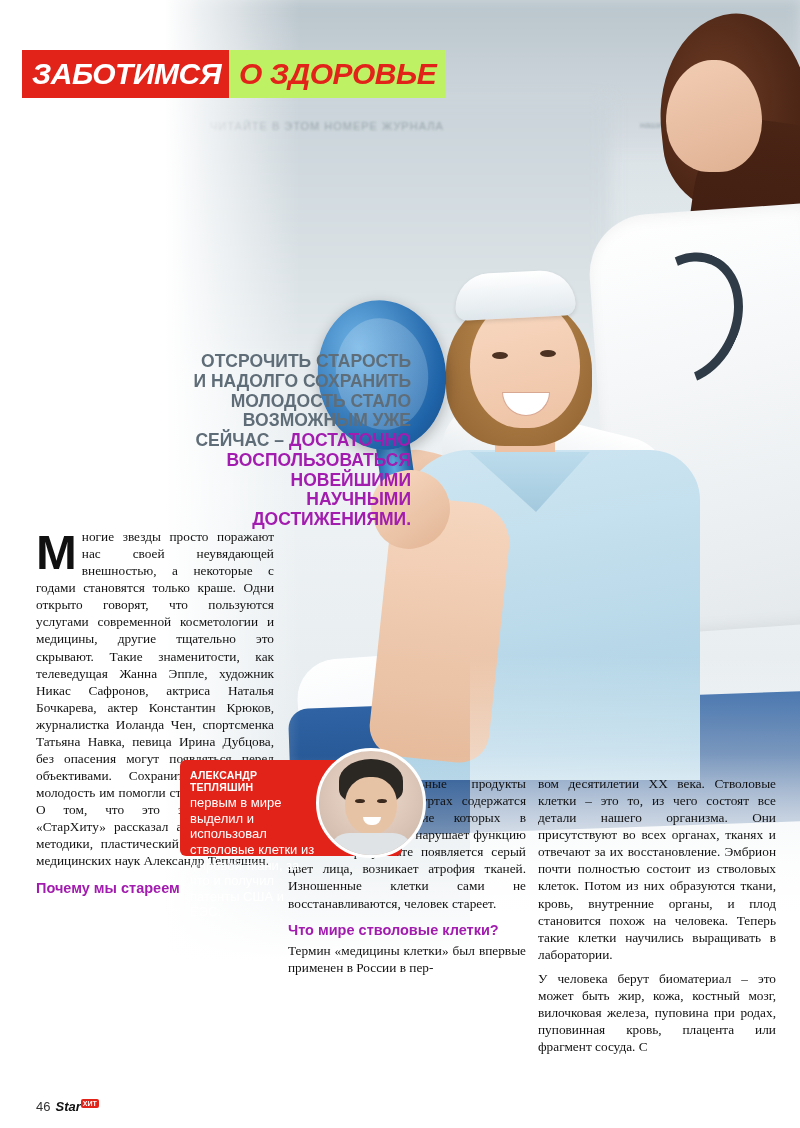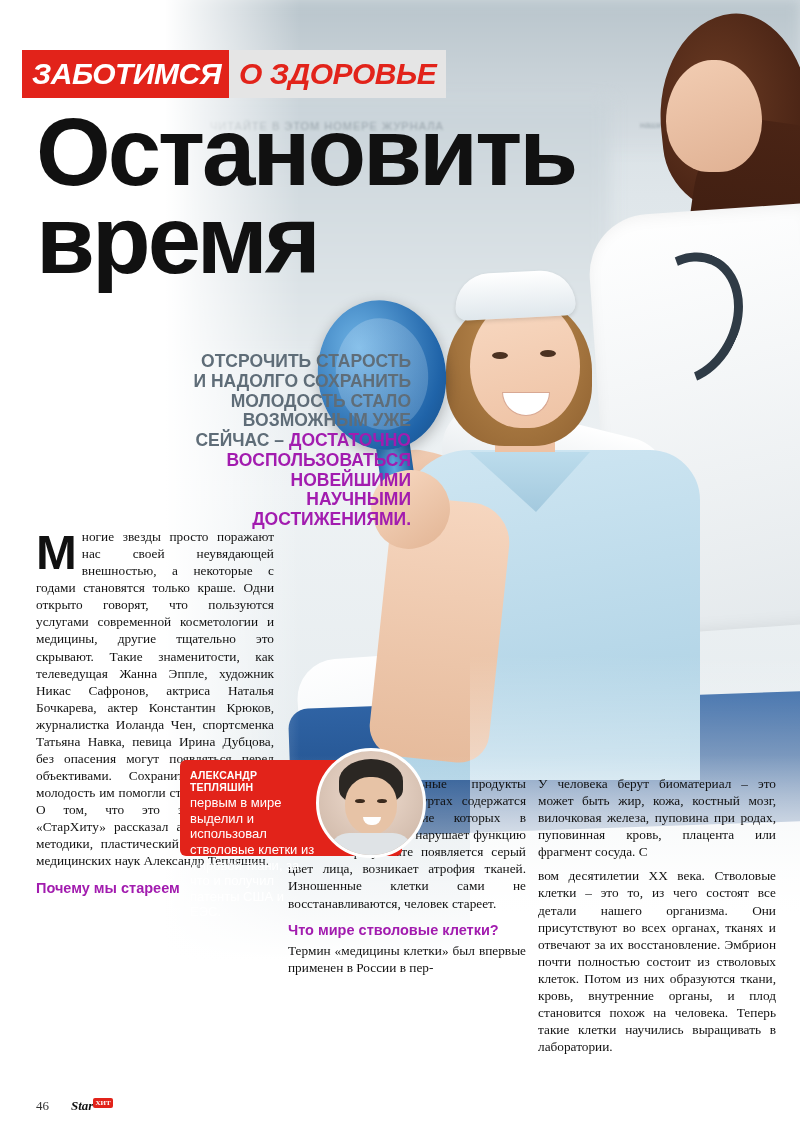--- a/index.html
+++ b/index.html
@@ -171,7 +171,7 @@
     font-style:italic;
   }
   .banner .b2{
-    background:#e5e5e5;color:#e2231a;font-weight:bold;font-size:30px;
+    background:#bef264;color:#e2231a;font-weight:bold;font-size:30px;
     padding:20px 10px;letter-spacing:-.5px;display:flex;align-items:center;
     font-style:italic;
   }

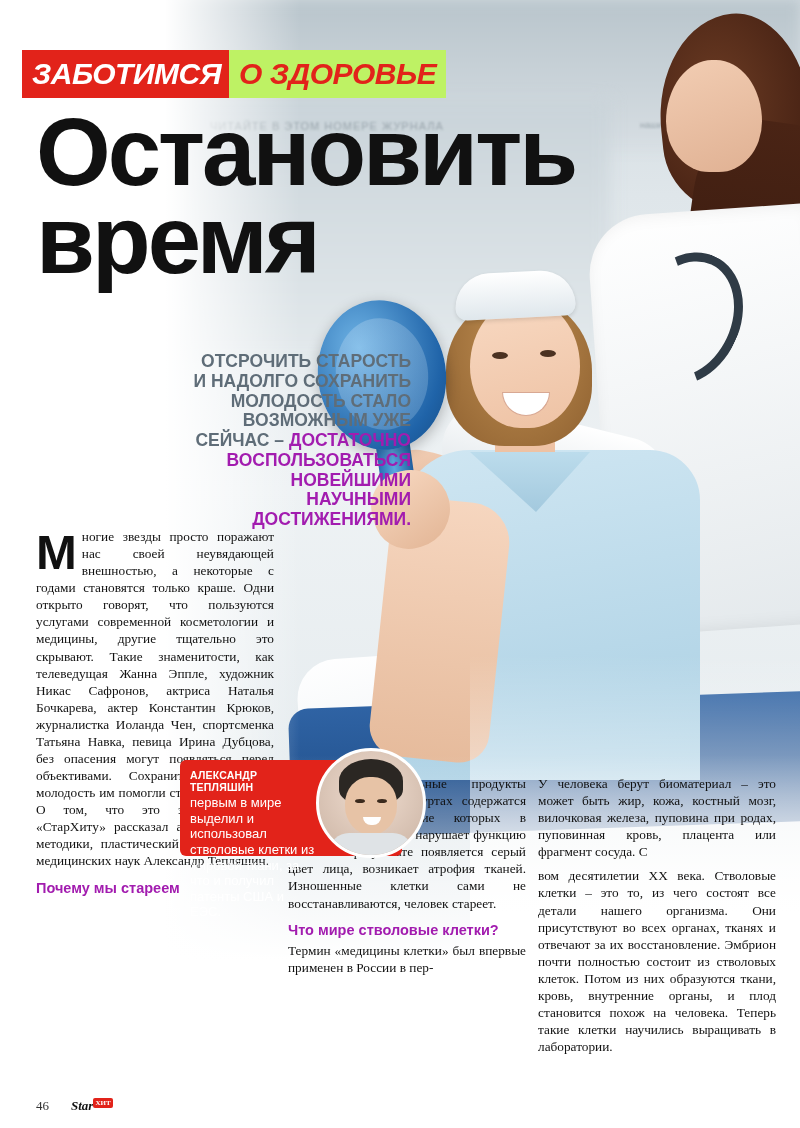--- a/index.html
+++ b/index.html
@@ -299,10 +299,6 @@
     <div class="b2">О ЗДОРОВЬЕ</div>
   </div>
 
-  <div class="headline">
-    <span>Остановить</span>
-    <span class="l2">время</span>
-  </div>
 
   <div class="deck">
     <span>ОТСРОЧИТЬ СТАРОСТЬ И НАДОЛГО СОХРАНИТЬ МОЛОДОСТЬ СТАЛО ВОЗМОЖНЫМ УЖЕ СЕЙЧАС –</span>

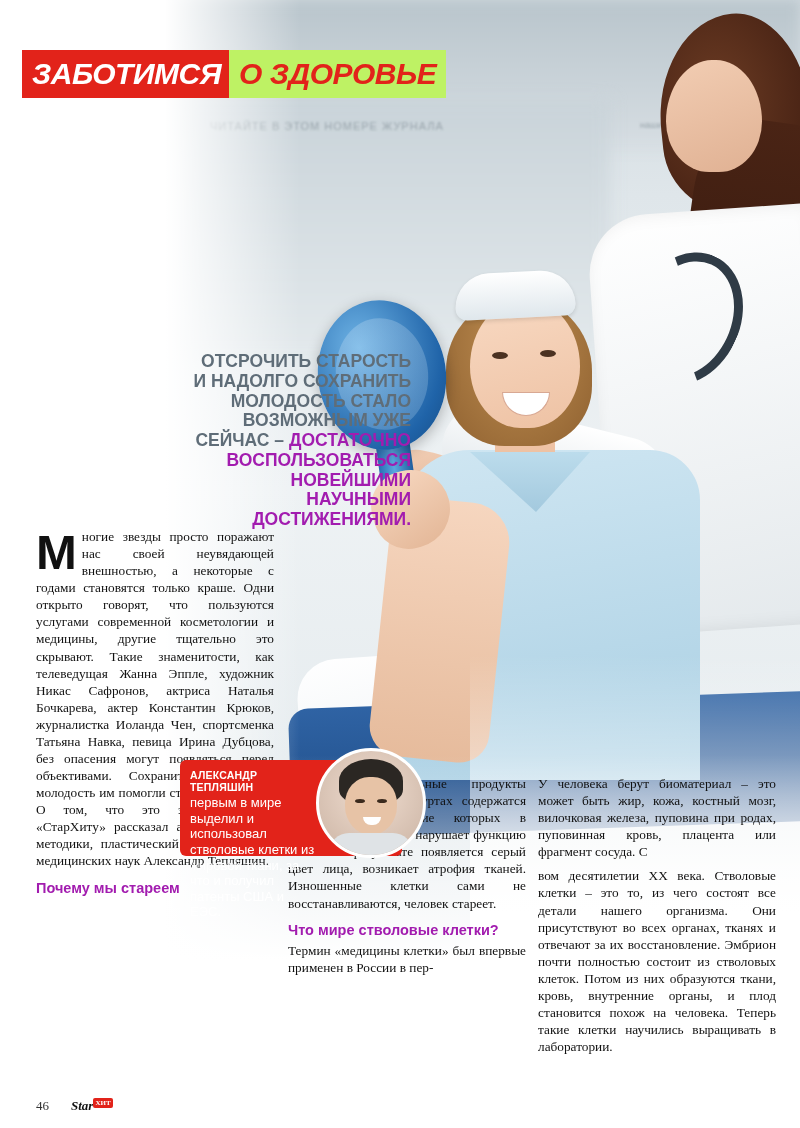--- a/index.html
+++ b/index.html
@@ -317,8 +317,8 @@
   </div>
 
   <div class="col col3">
+    <p>вом десятилетии XX века. Стволовые клетки – это то, из чего состоят все детали нашего организма. Они присутствуют во всех органах, тканях и отвечают за их восстановление. Эмбрион почти полностью состоит из стволовых клеток. Потом из них образуются ткани, кровь, внутренние органы, и плод становится похож на человека. Теперь такие клетки научились выращивать в лаборатории.</p>
     <p>У человека берут биоматериал – это может быть жир, кожа, костный мозг, вилочковая железа, пуповина при родах, пуповинная кровь, плацента или фрагмент сосуда. С</p>
-    <p>вом десятилетии XX века. Стволовые клетки – это то, из чего состоят все детали нашего организма. Они присутствуют во всех органах, тканях и отвечают за их восстановление. Эмбрион почти полностью состоит из стволовых клеток. Потом из них образуются ткани, кровь, внутренние органы, и плод становится похож на человека. Теперь такие клетки научились выращивать в лаборатории.</p>
   </div>
 
   <div class="expert">

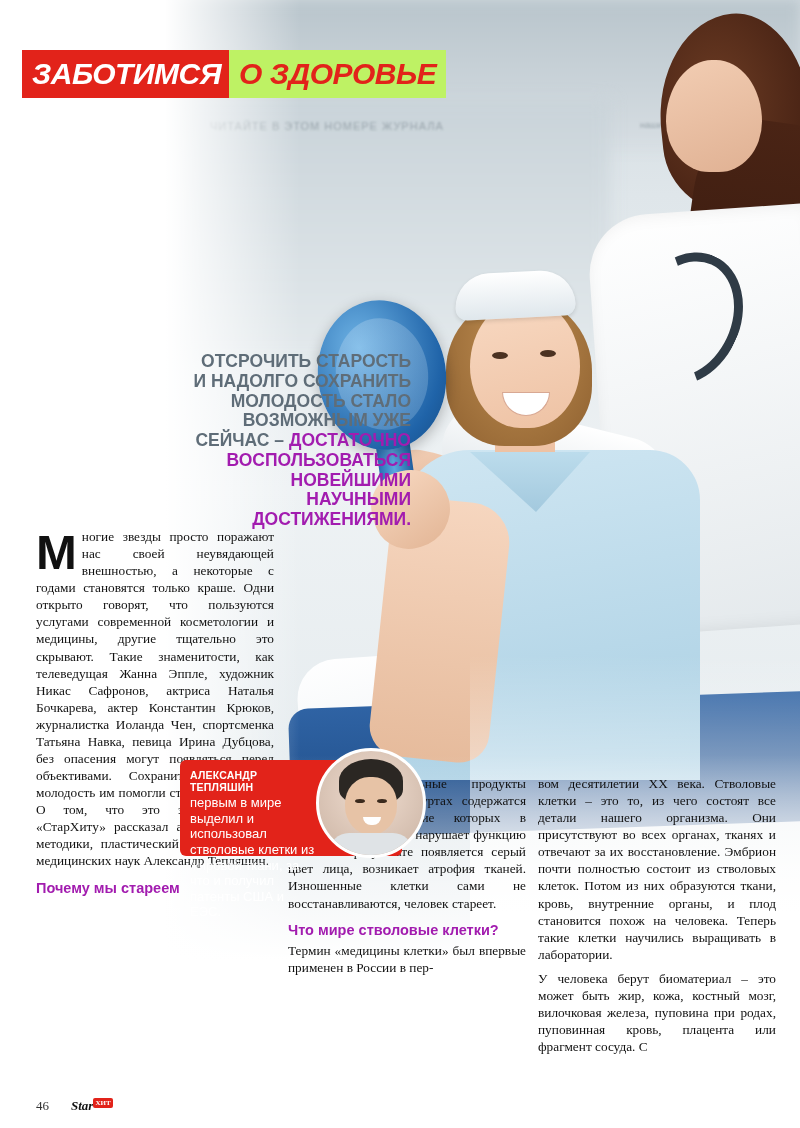--- a/index.html
+++ b/index.html
@@ -240,8 +240,8 @@
   
   .folio{
     position:absolute;left:36px;bottom:14px;
-    font-family:Liberation Serif, serif;font-size:13px;color:#333;
-    display:flex;align-items:flex-start;gap:22px;
+    font-family:Liberation Sans, sans-serif;font-size:13px;color:#333;
+    display:flex;align-items:flex-start;gap:5px;
   }
   .folio .logo{
     font-weight:bold;font-style:italic;font-size:13px;color:#111;

